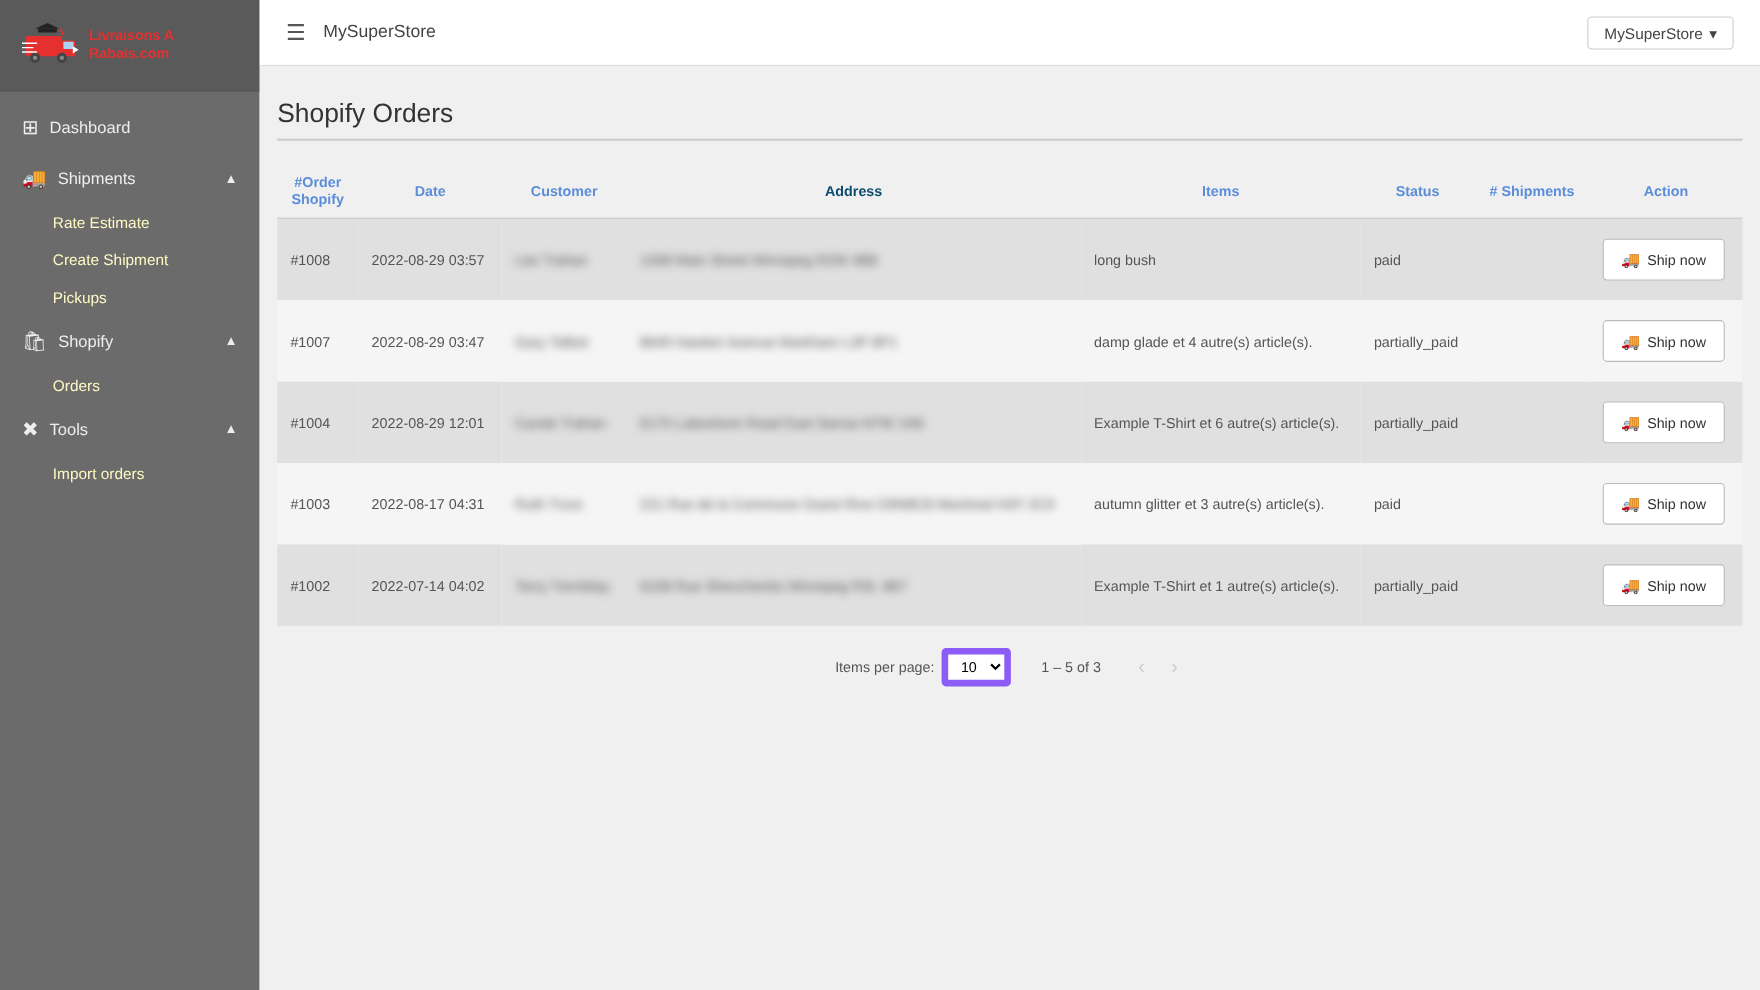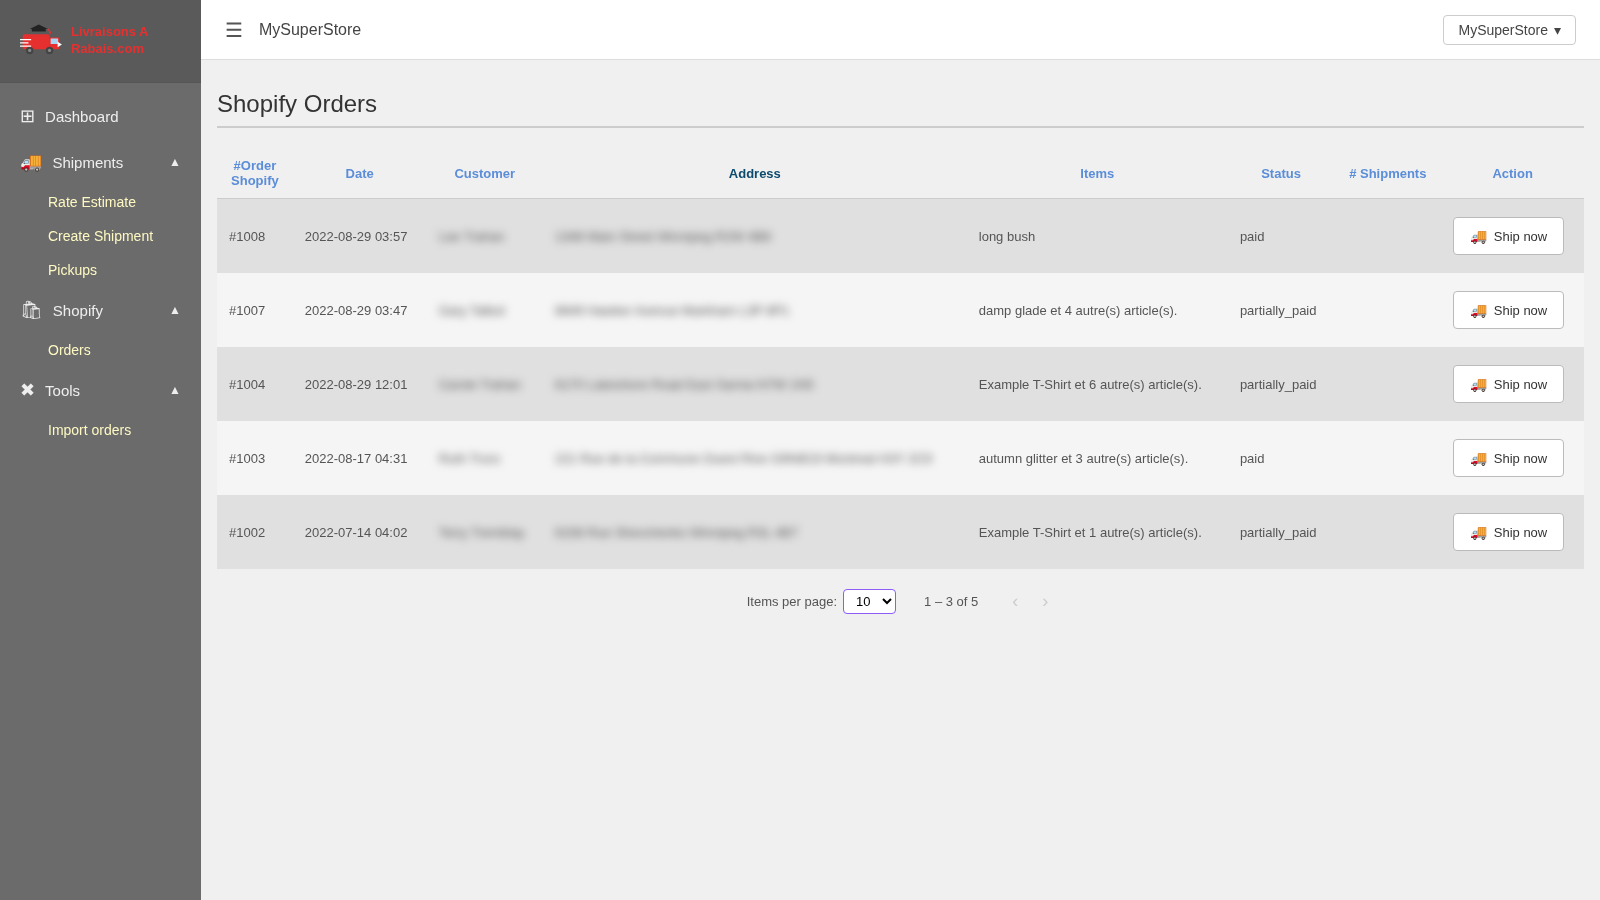--- a/index.html
+++ b/index.html
@@ -7,7 +7,7 @@
 
     
     .sidebar {
-      width: 201px;
+      width: 236px;
       background: #6b6b6b;
       color: #fff;
       display: flex;

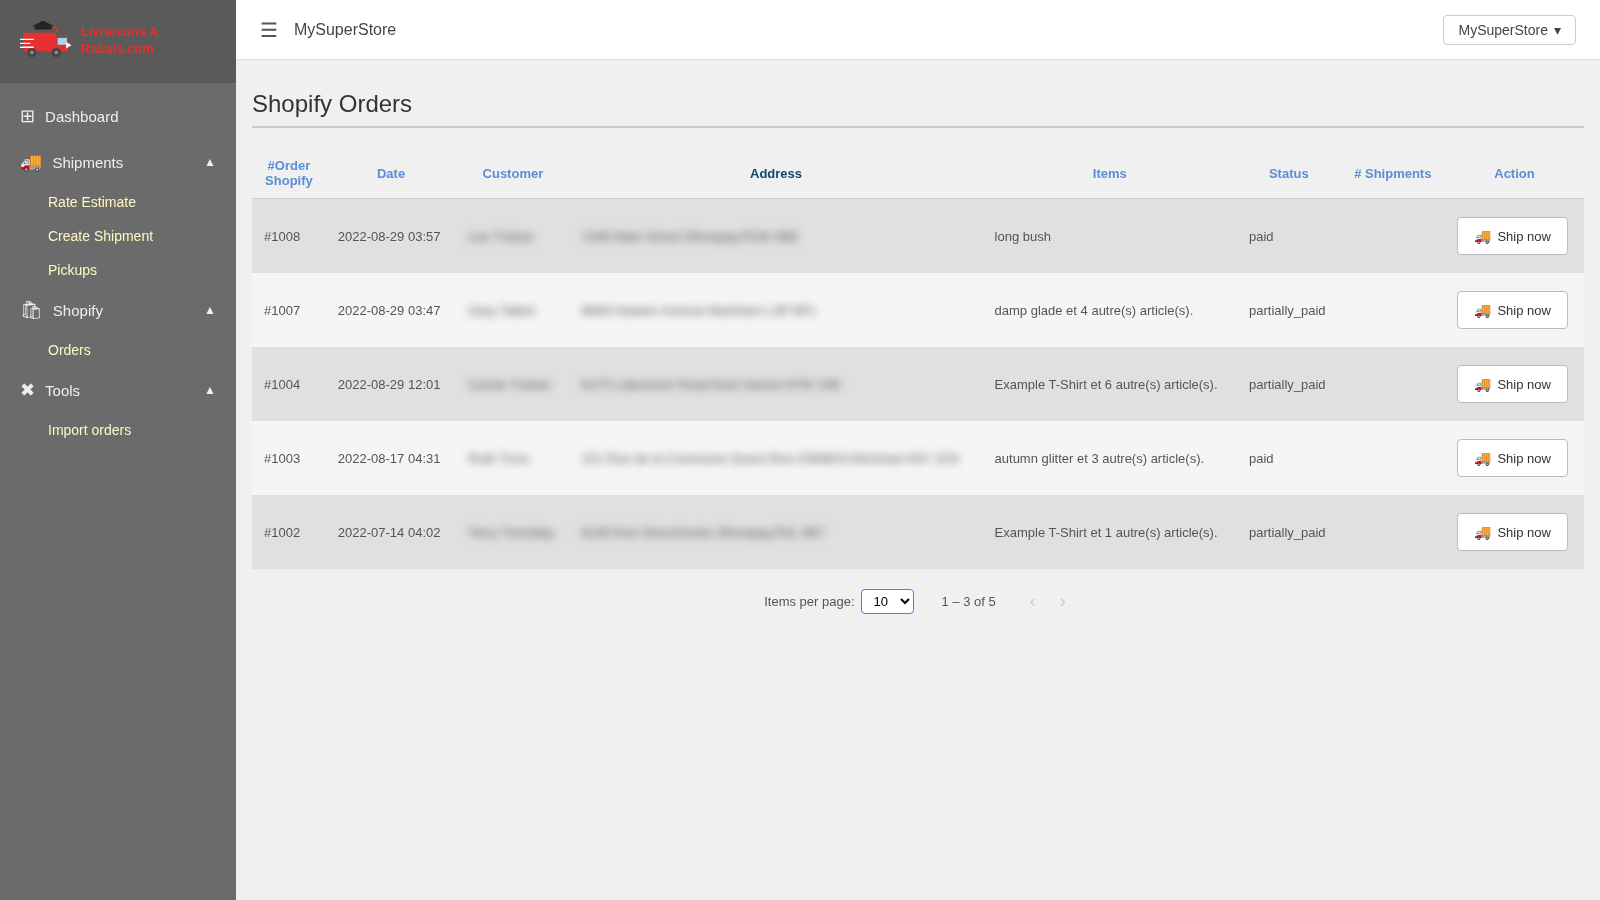--- a/index.html
+++ b/index.html
@@ -178,7 +178,7 @@
       gap: 6px;
     }
     .items-per-page select {
-      border: 1px solid #8b5cf6;
+      border: 6px solid #8b5cf6;
       border-radius: 4px;
       padding: 3px 8px;
       font-size: 13px;

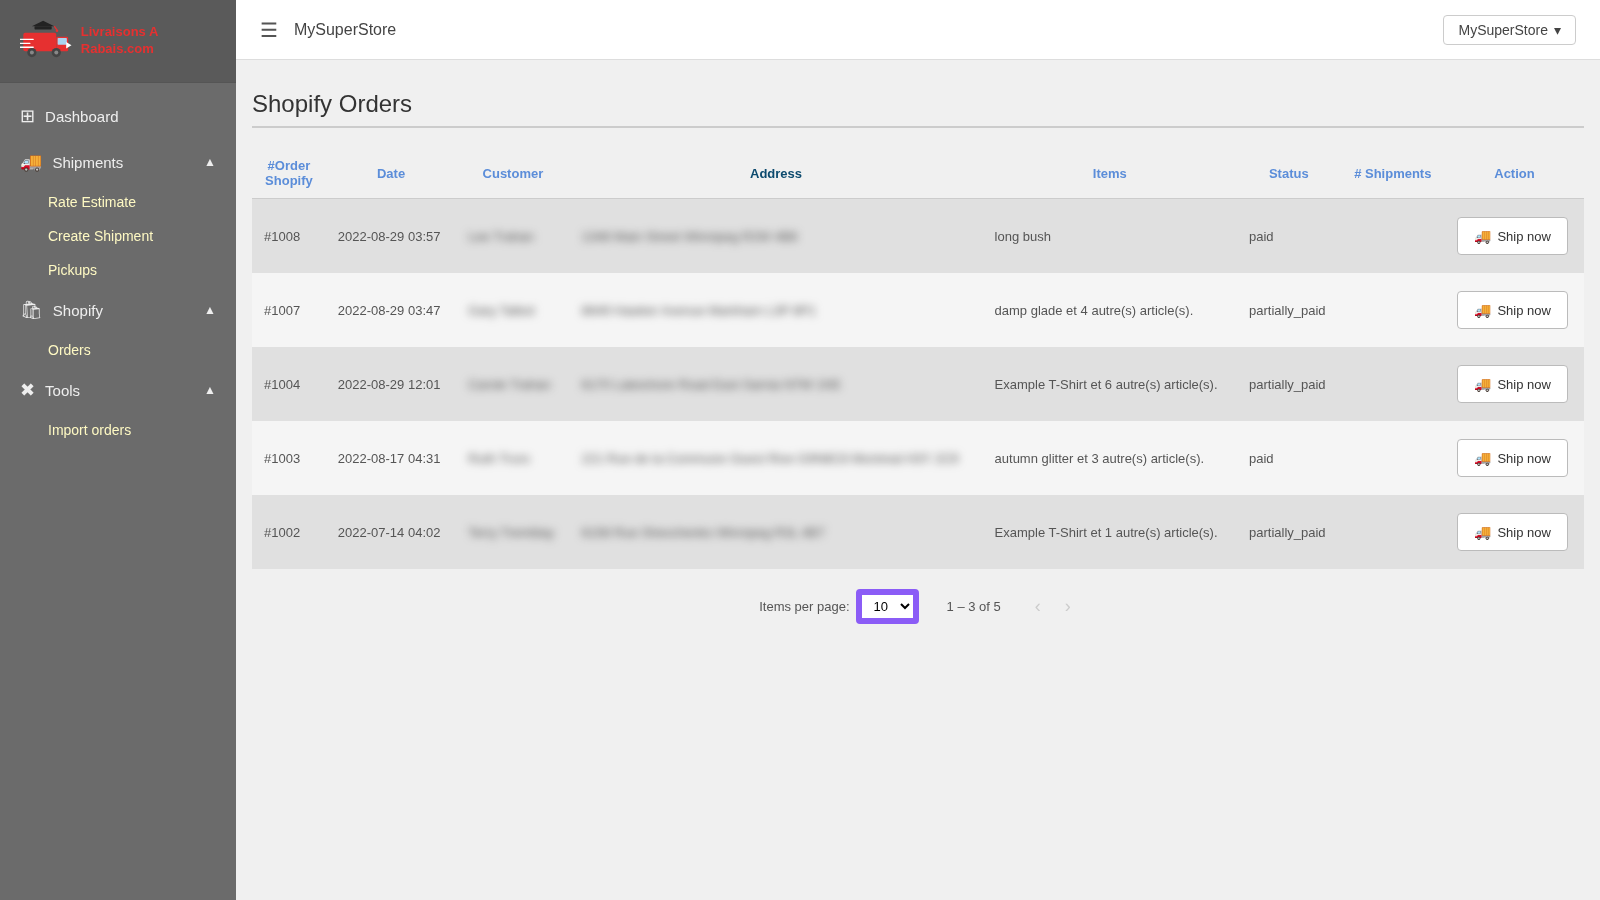--- a/index.html
+++ b/index.html
@@ -365,7 +365,7 @@
           <option>50</option>
         </select>
       </div>
-      <span class="page-range">1 – 3 of 5</span>
+      <span class="page-range">1 – 5 of 3</span>
       <button class="page-nav-btn disabled">‹</button>
       <button class="page-nav-btn disabled">›</button>
     </div>

